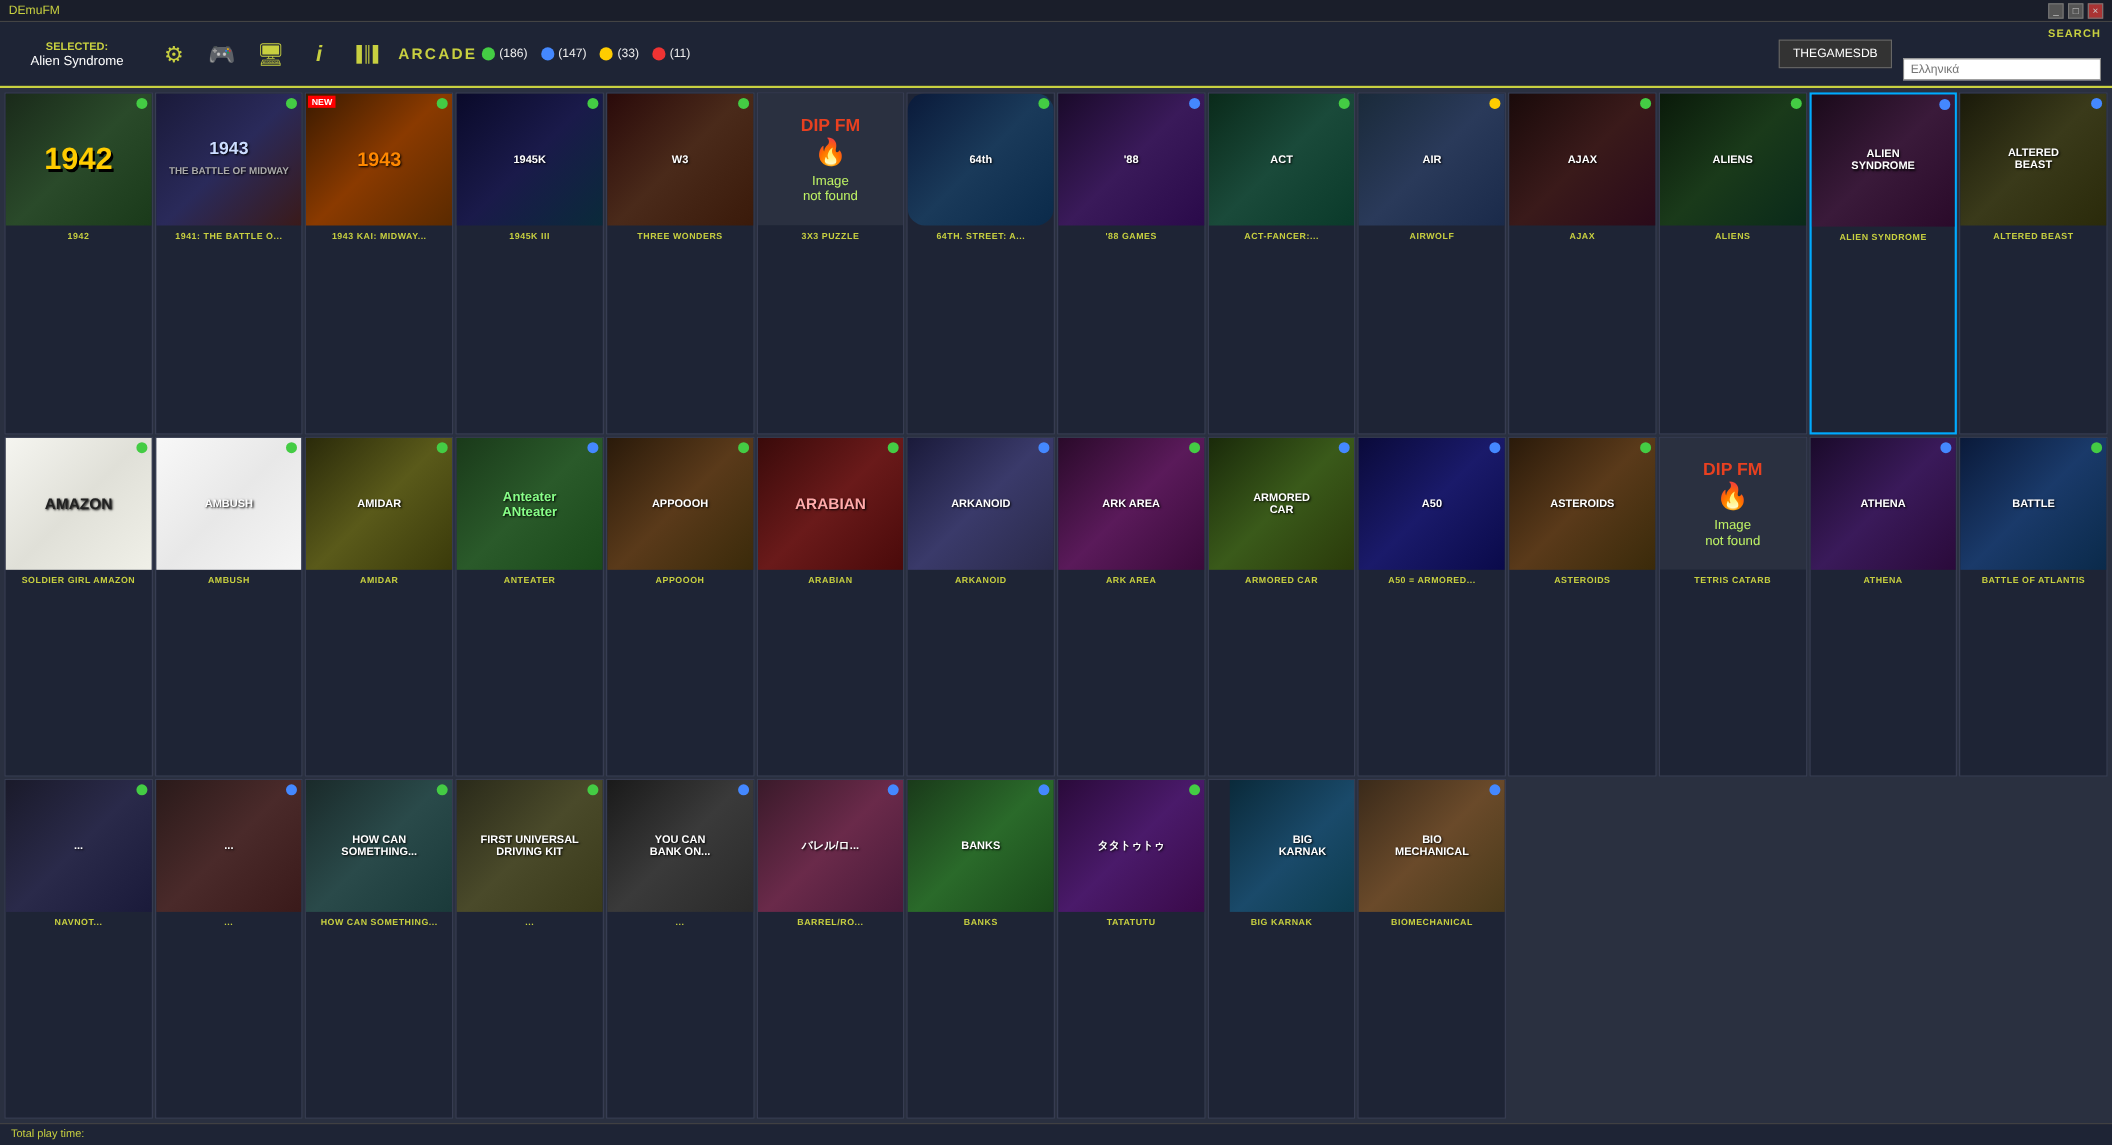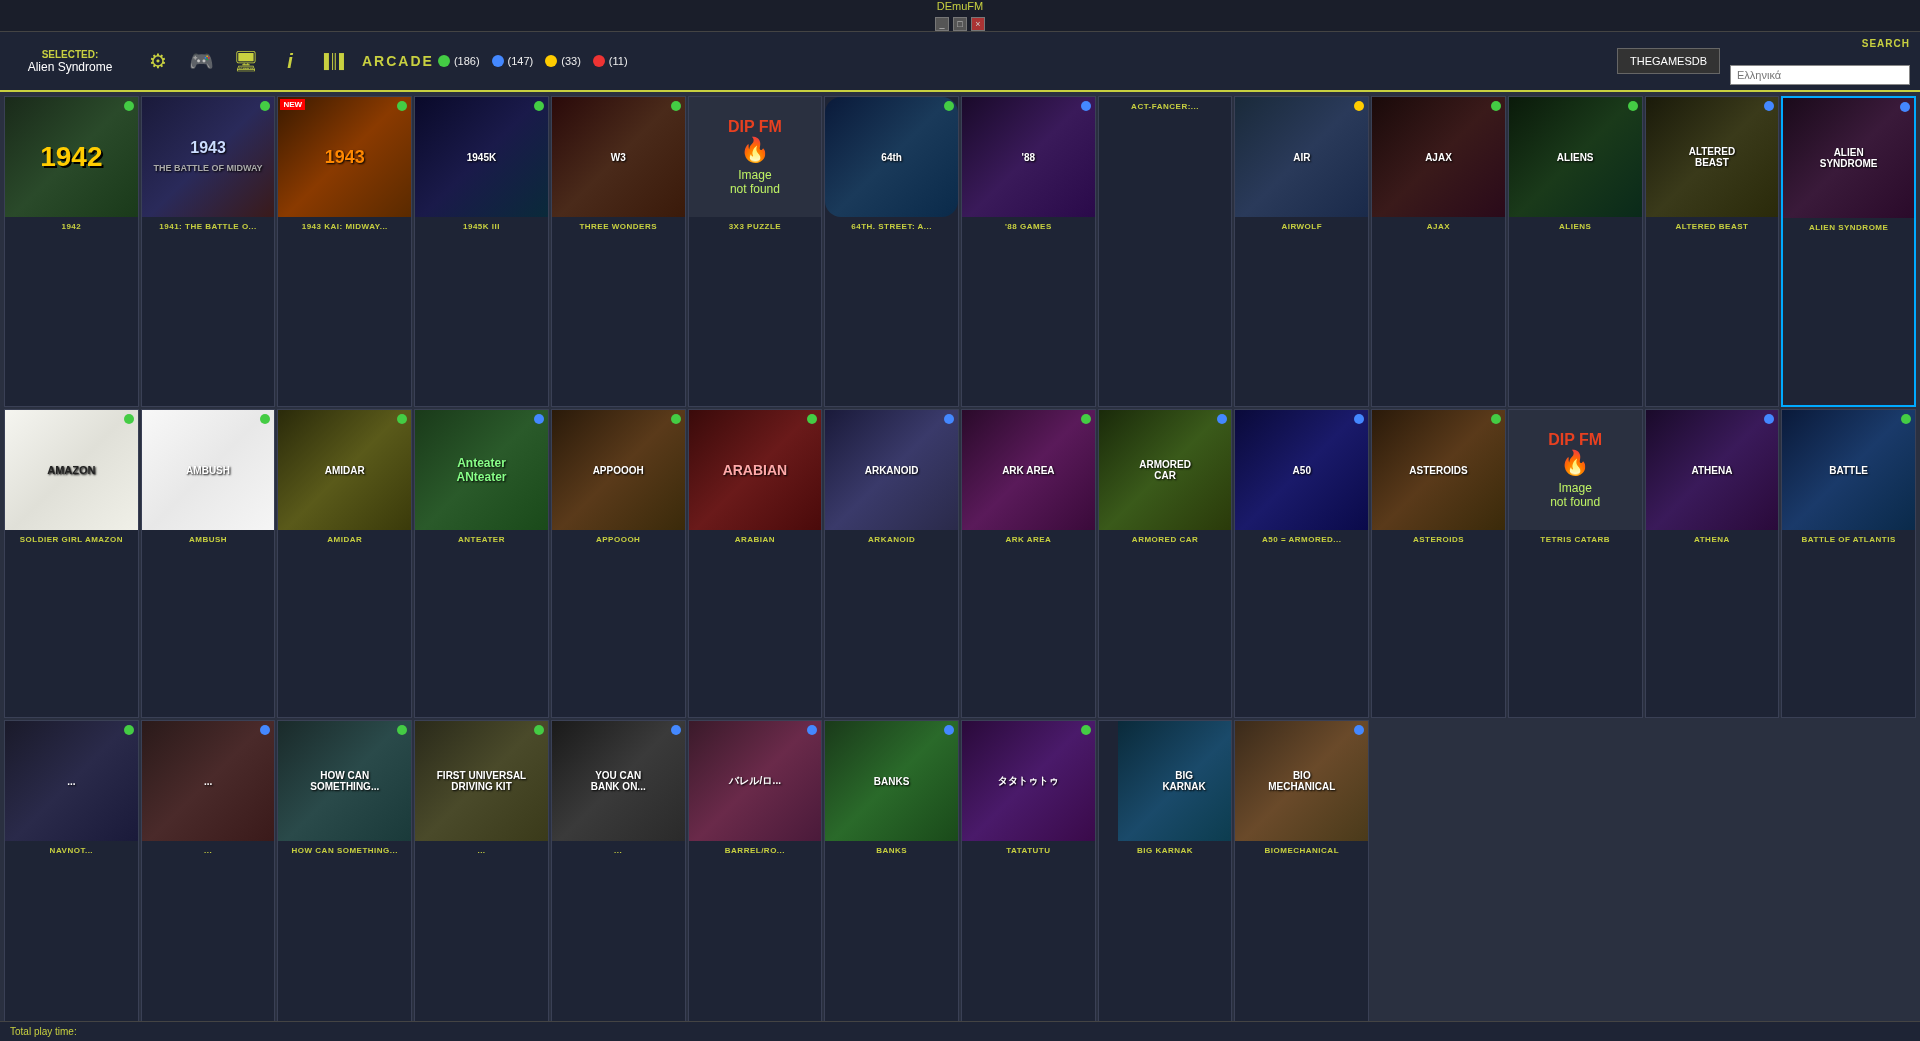--- a/index.html
+++ b/index.html
@@ -17,13 +17,12 @@
     
     #titlebar {
       background: #1a1e2a;
-      height: 32px;
+      height: 20px;
       display: flex;
       align-items: center;
       justify-content: space-between;
       padding: 0 8px;
       border-bottom: 1px solid #444;
-      flex-direction: column;
     }
     #titlebar-controls {
       display: flex;

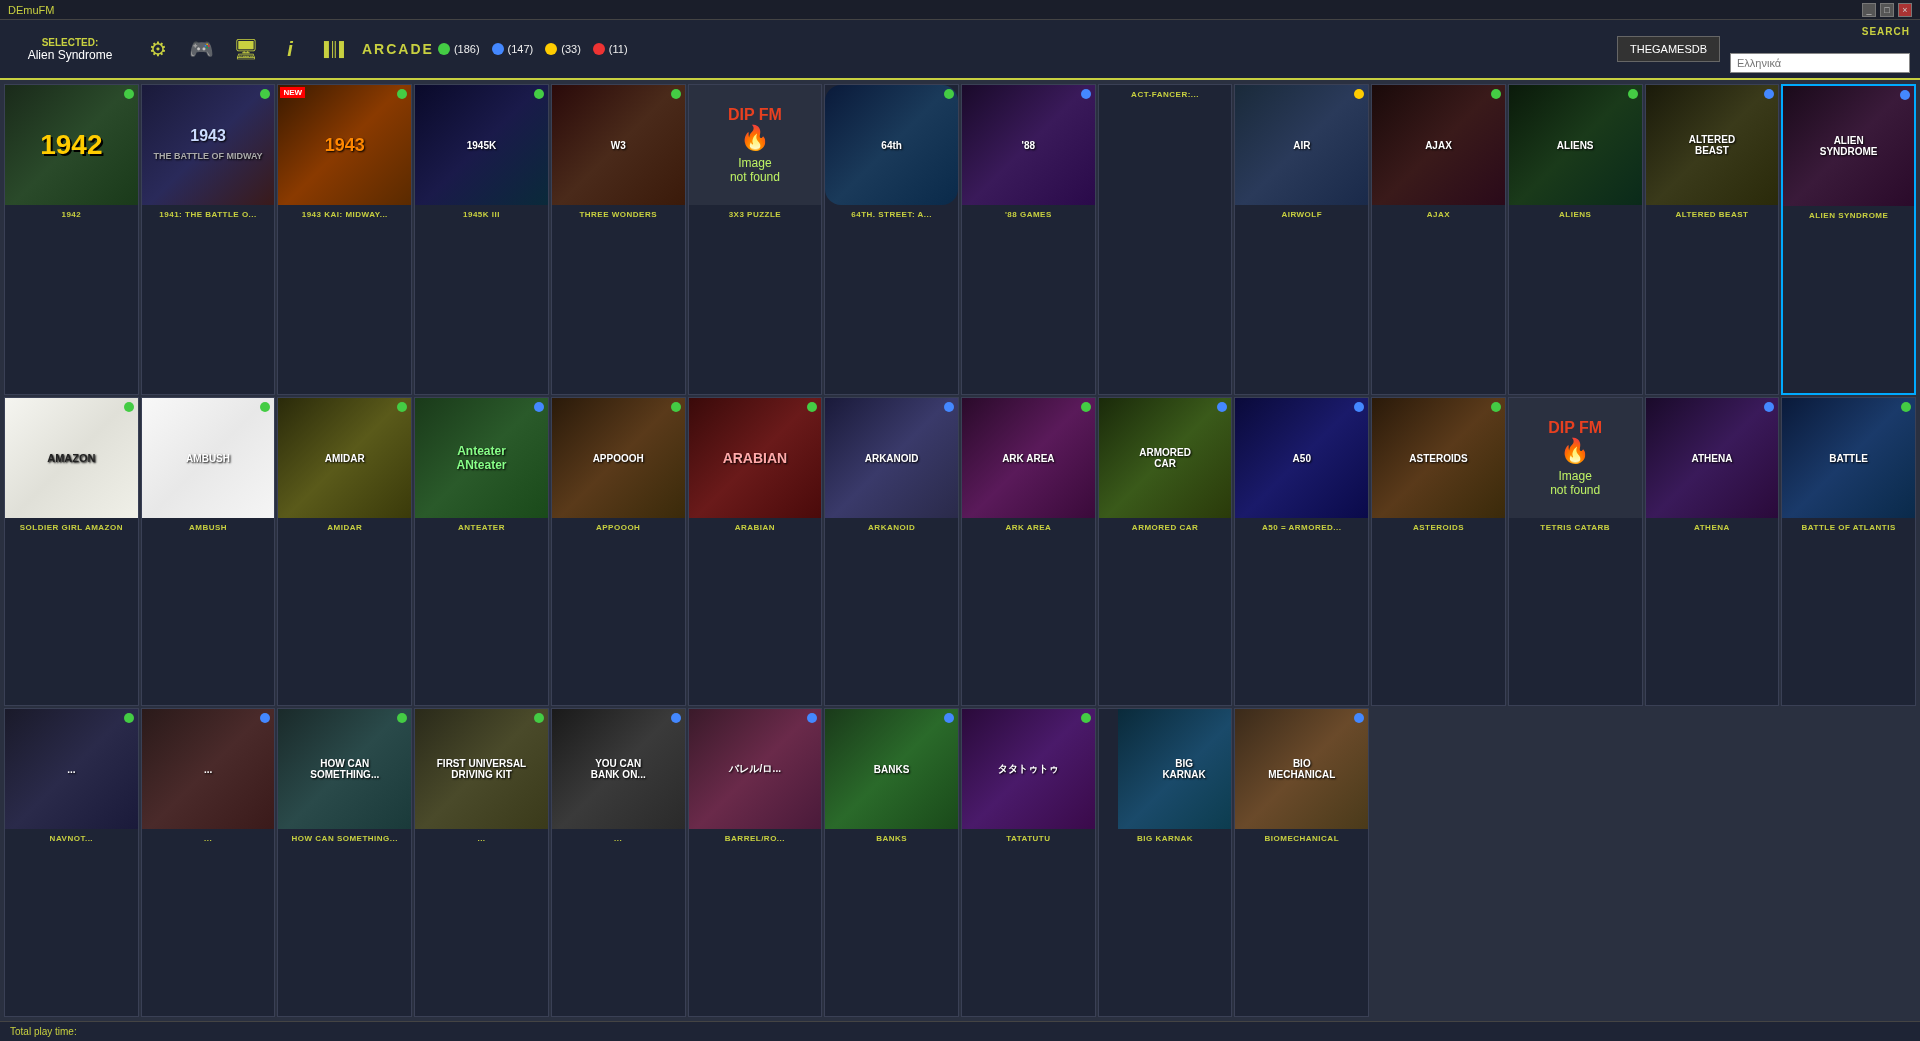--- a/index.html
+++ b/index.html
@@ -425,6 +425,10 @@
       <div class="game-title">'88 GAMES</div>
     </div>
     <div class="game-card">
+      <div class="game-thumb art-actfancer">
+        <div class="art-text" style="white-space: pre-line;">ACT</div>
+        <div class="status-dot dot-green"></div>
+      </div>
       <div class="game-title">ACT-FANCER:...</div>
     </div>
     <div class="game-card">

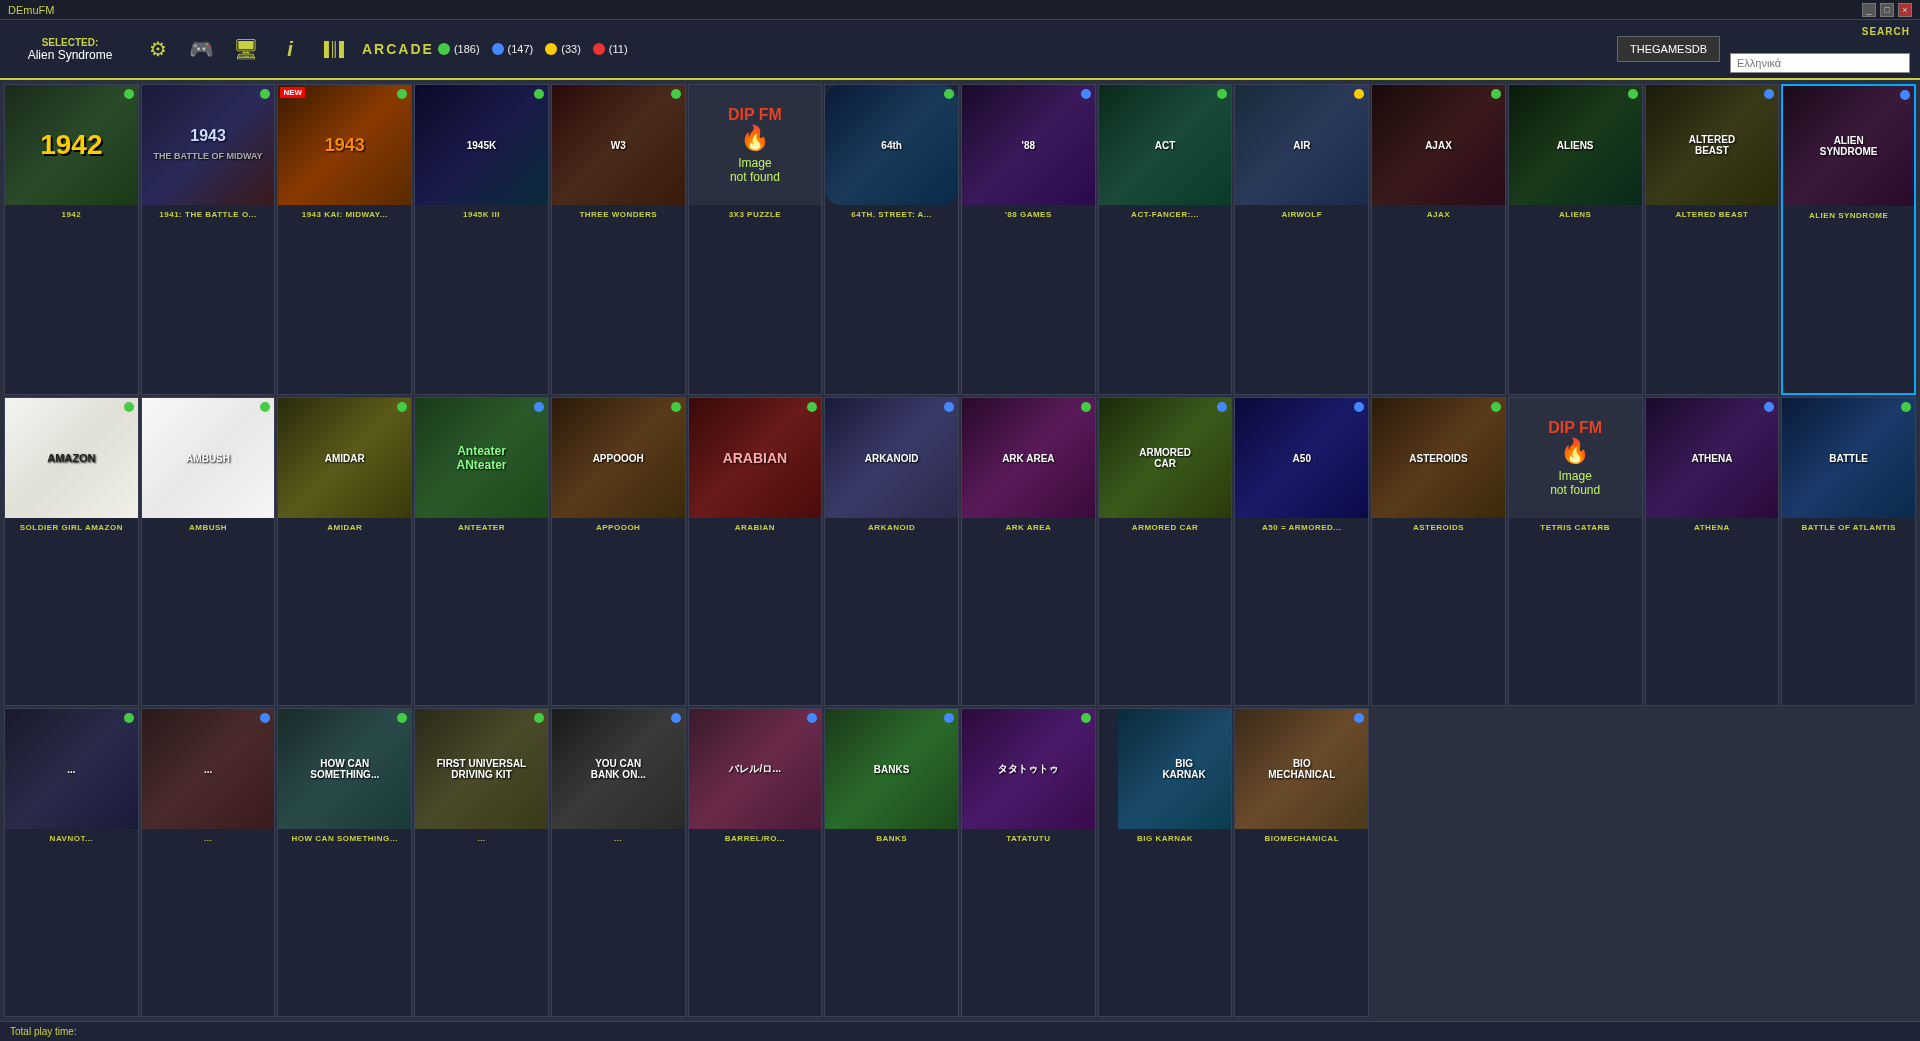--- a/index.html
+++ b/index.html
@@ -452,14 +452,6 @@
       </div>
       <div class="game-title">ALIENS</div>
     </div>
-    <div class="game-card">
-      <div class="game-thumb art-alteredbeast">
-        <div class="art-text" style="white-space: pre-line;">ALTERED
-BEAST</div>
-        <div class="status-dot dot-blue"></div>
-      </div>
-      <div class="game-title">ALTERED BEAST</div>
-    </div>
     <div class="game-card selected">
       <div class="game-thumb art-aliensyndrome">
         <div class="art-text" style="white-space: pre-line;">ALIEN
@@ -467,6 +459,14 @@
         <div class="status-dot dot-blue"></div>
       </div>
       <div class="game-title">ALIEN SYNDROME</div>
+    </div>
+    <div class="game-card">
+      <div class="game-thumb art-alteredbeast">
+        <div class="art-text" style="white-space: pre-line;">ALTERED
+BEAST</div>
+        <div class="status-dot dot-blue"></div>
+      </div>
+      <div class="game-title">ALTERED BEAST</div>
     </div>
     <div class="game-card">
       <div class="game-thumb art-amazon">

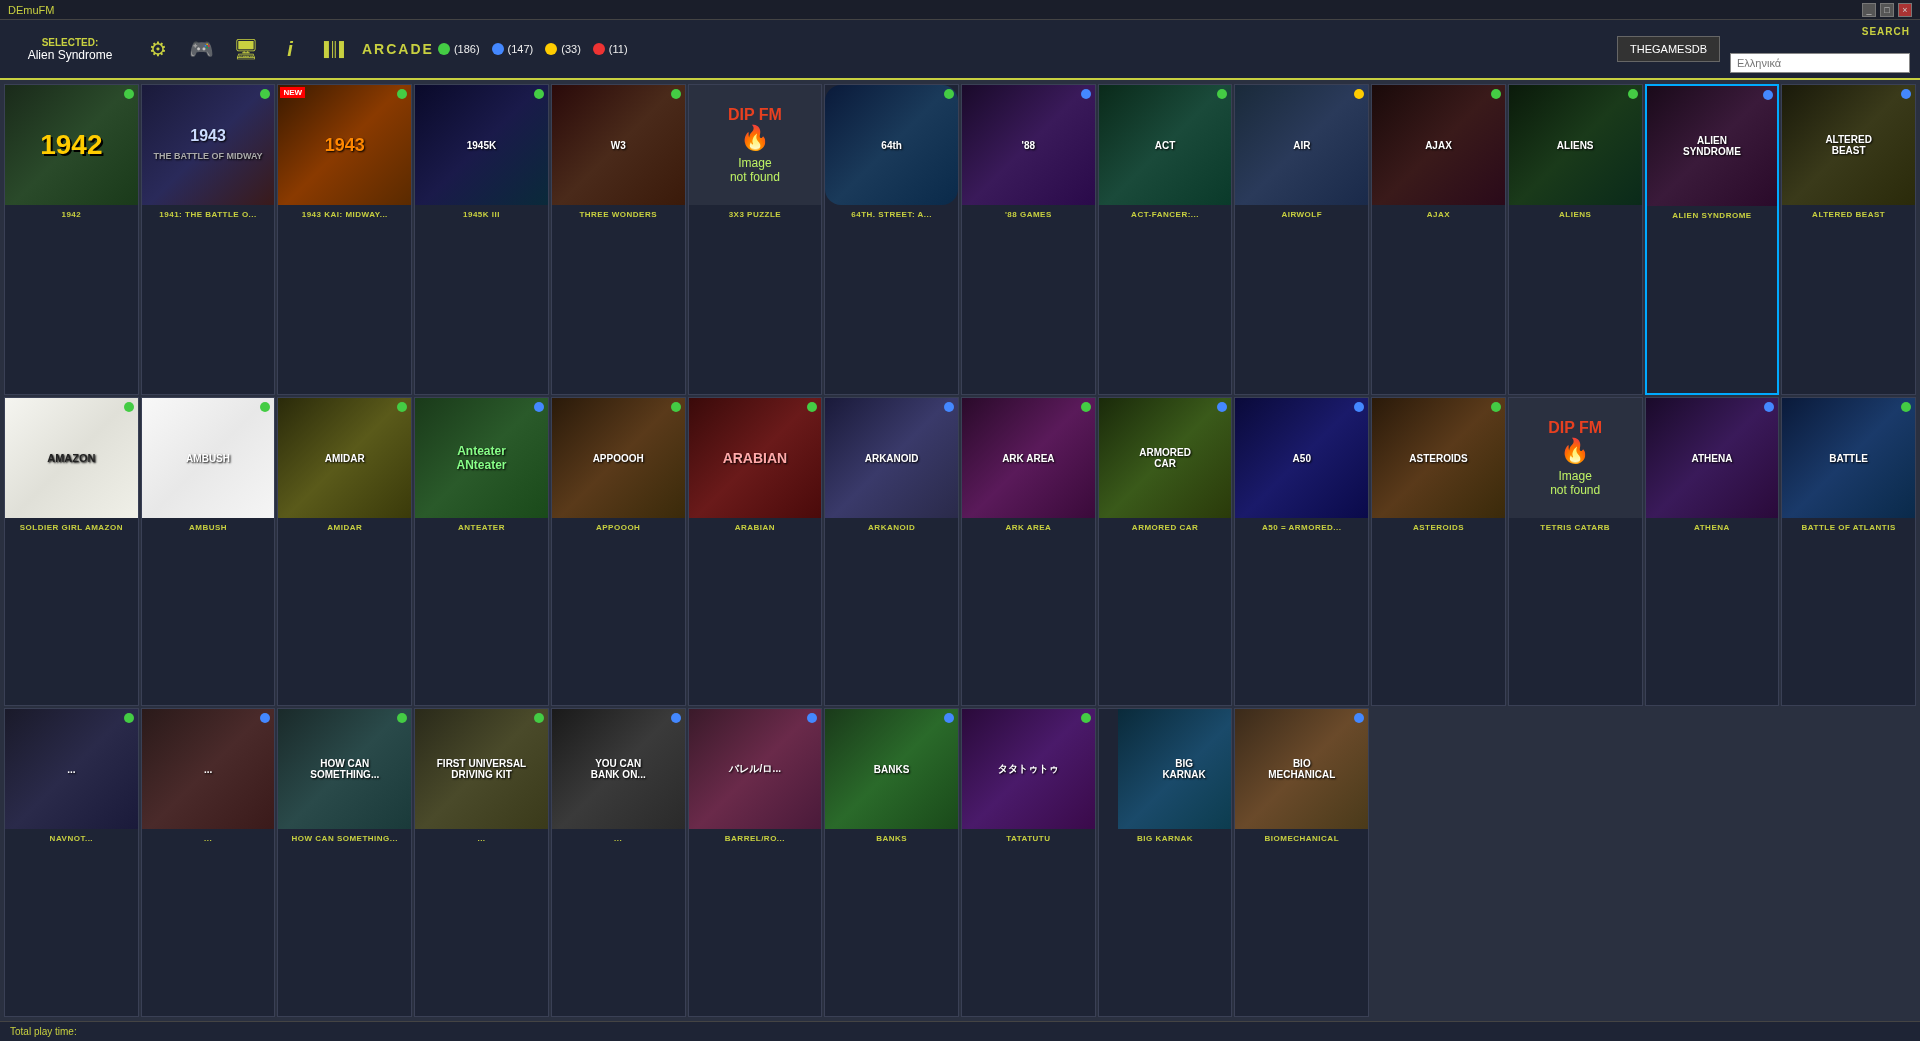--- a/index.html
+++ b/index.html
@@ -470,7 +470,7 @@
     </div>
     <div class="game-card">
       <div class="game-thumb art-amazon">
-        <div class="art-text" style="white-space: pre-line;"><div style="font-size:11px;color:#222;font-weight:bold;">AMAZON</div></div>
+        <div class="art-text" style="white-space: pre-line;"><div style="font-size:14px;color:#222;font-weight:bold;">AMAZON</div></div>
         <div class="status-dot dot-green"></div>
       </div>
       <div class="game-title">SOLDIER GIRL AMAZON</div>

